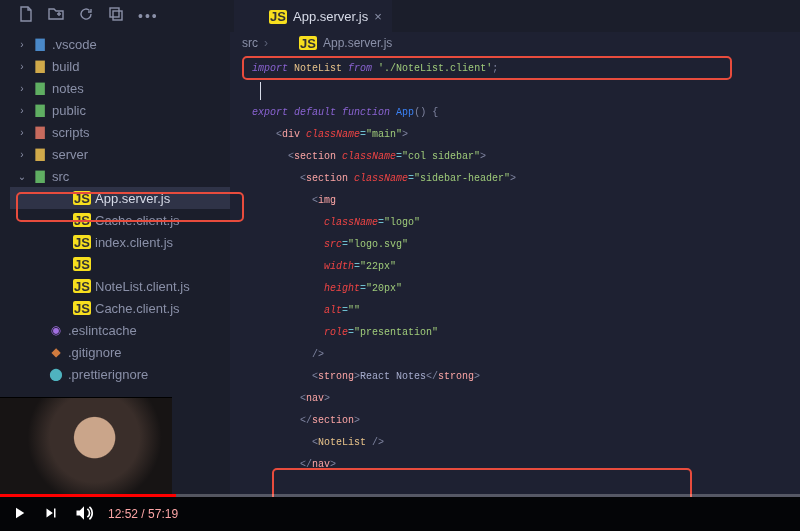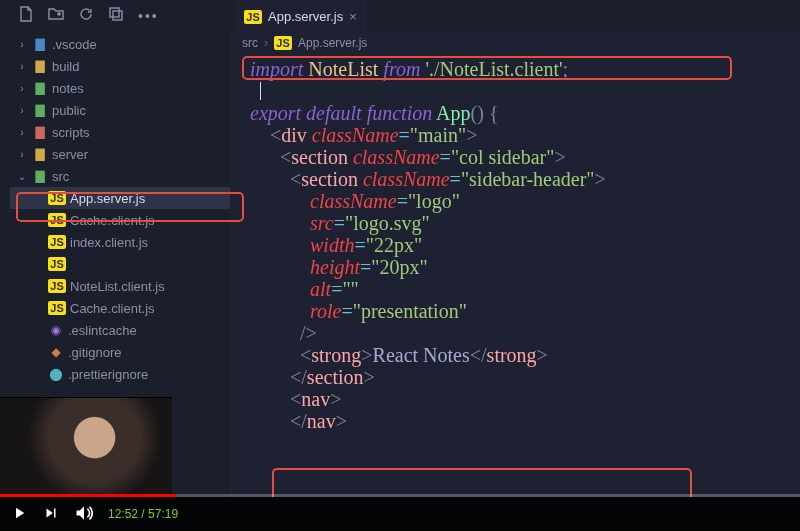--- a/index.html
+++ b/index.html
@@ -29,7 +29,7 @@
   .ic-folder-yellow { color: #d0a94a; }
   .ic-folder-green { color: #5fae62; }
   .ic-folder-red { color: #c76a5d; }
-  .ic-js { background: #f7df1e; color: #333; font-weight: 700; font-size: 11px; width: 18px; height: 14px; display: inline-flex; align-items: center; justify-content: center; border-radius: 2px; }
+  .ic-js { background: #f7df1e; color: #333; font-weight: 700; font-size: 13px; width: 18px; height: 14px; display: inline-flex; align-items: center; justify-content: center; border-radius: 2px; margin-left: 25px; }
   .ic-dot-purple { color: #a16fe0; font-size: 14px; }
   .ic-dot-orange { color: #d07b3f; font-size: 10px; }
   .ic-dot-teal  { color: #4fb3bf; font-size: 14px; }

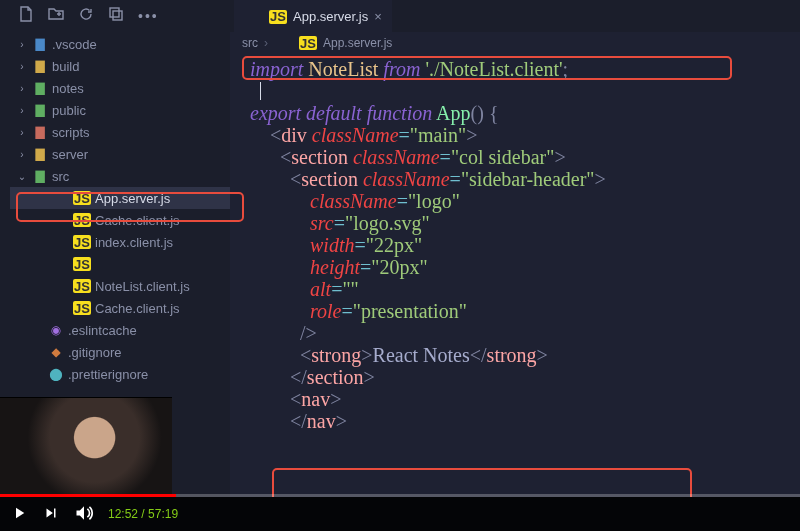--- a/index.html
+++ b/index.html
@@ -42,7 +42,7 @@
   .breadcrumb { display: flex; align-items: center; gap: 6px; padding: 4px 12px; font-size: 12px; color: #8a90a8; }
   .breadcrumb .sep { color: #5a5f75; }
 
-  .code { position: relative; flex: 1; font-family: Liberation Serif, serif; font-size: 20px; line-height: 22px; padding: 4px 0 0 10px; color: #a6accd; overflow: hidden; }
+  .code { position: relative; flex: 1; font-family: Liberation Mono, monospace; font-size: 10px; line-height: 22px; padding: 4px 0 0 10px; color: #a6accd; overflow: hidden; }
   .code .line { white-space: pre; }
   .tok-kw   { color: #8a63d2; font-style: italic; }
   .tok-cls  { color: #e8c38a; }

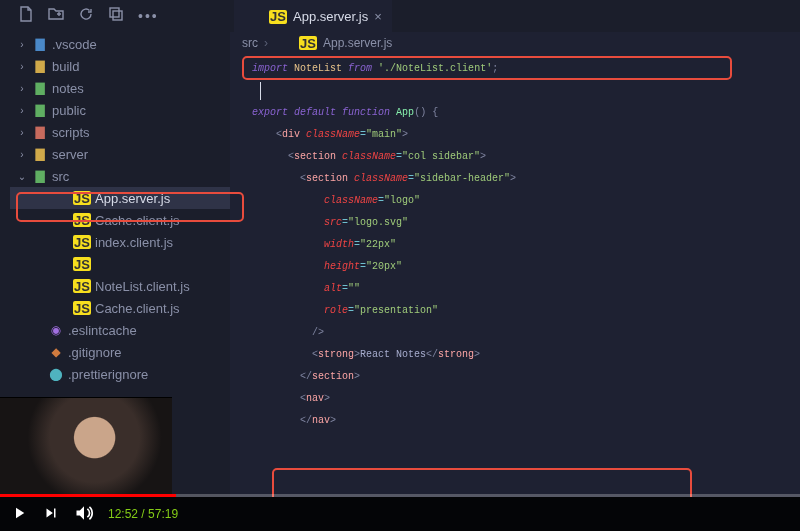--- a/index.html
+++ b/index.html
@@ -47,7 +47,7 @@
   .tok-kw   { color: #8a63d2; font-style: italic; }
   .tok-cls  { color: #e8c38a; }
   .tok-str  { color: #9fcb7a; }
-  .tok-fn   { color: #86efac; }
+  .tok-fn   { color: #3b82f6; }
   .tok-tag  { color: #fca5a5; }
   .tok-attr { color: #ef4444; font-style: italic; }
   .tok-op   { color: #6fbfcf; }

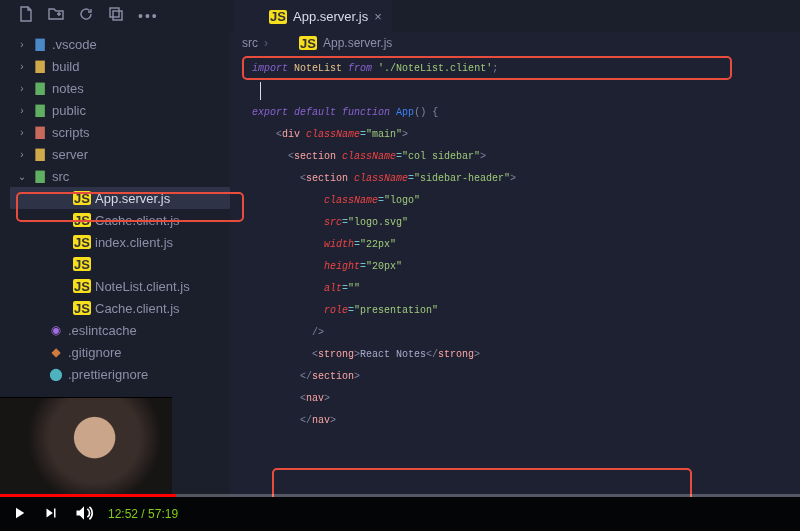--- a/index.html
+++ b/index.html
@@ -206,6 +206,7 @@
         <div class="line">      <span class="tok-punc">&lt;</span><span class="tok-tag">div</span> <span class="tok-attr">className</span><span class="tok-op">=</span><span class="tok-str">"main"</span><span class="tok-punc">&gt;</span></div>
         <div class="line">        <span class="tok-punc">&lt;</span><span class="tok-tag">section</span> <span class="tok-attr">className</span><span class="tok-op">=</span><span class="tok-str">"col sidebar"</span><span class="tok-punc">&gt;</span></div>
         <div class="line">          <span class="tok-punc">&lt;</span><span class="tok-tag">section</span> <span class="tok-attr">className</span><span class="tok-op">=</span><span class="tok-str">"sidebar-header"</span><span class="tok-punc">&gt;</span></div>
+        <div class="line">            <span class="tok-punc">&lt;</span><span class="tok-tag">img</span></div>
         <div class="line">              <span class="tok-attr">className</span><span class="tok-op">=</span><span class="tok-str">"logo"</span></div>
         <div class="line">              <span class="tok-attr">src</span><span class="tok-op">=</span><span class="tok-str">"logo.svg"</span></div>
         <div class="line">              <span class="tok-attr">width</span><span class="tok-op">=</span><span class="tok-str">"22px"</span></div>

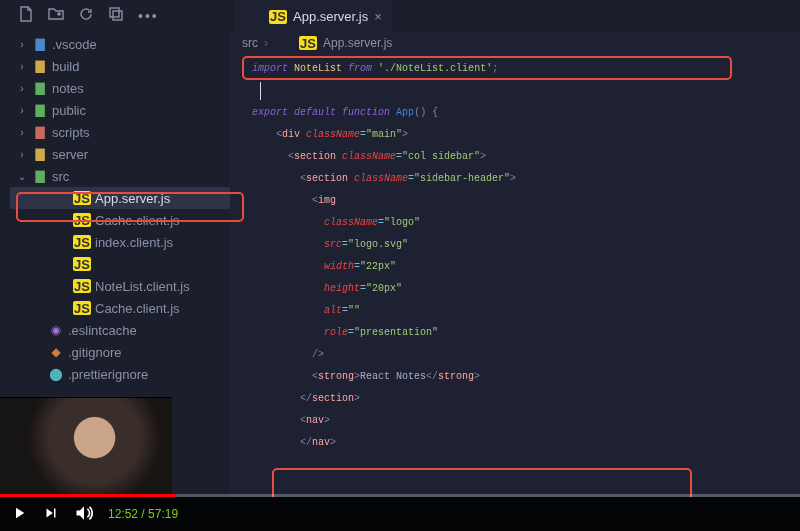--- a/index.html
+++ b/index.html
@@ -215,8 +215,8 @@
         <div class="line">              <span class="tok-attr">role</span><span class="tok-op">=</span><span class="tok-str">"presentation"</span></div>
         <div class="line">            <span class="tok-punc">/&gt;</span></div>
         <div class="line">            <span class="tok-punc">&lt;</span><span class="tok-tag">strong</span><span class="tok-punc">&gt;</span>React Notes<span class="tok-punc">&lt;/</span><span class="tok-tag">strong</span><span class="tok-punc">&gt;</span></div>
+        <div class="line">          <span class="tok-punc">&lt;</span><span class="tok-tag">nav</span><span class="tok-punc">&gt;</span></div>
         <div class="line">          <span class="tok-punc">&lt;/</span><span class="tok-tag">section</span><span class="tok-punc">&gt;</span></div>
-        <div class="line">          <span class="tok-punc">&lt;</span><span class="tok-tag">nav</span><span class="tok-punc">&gt;</span></div>
         <div class="line">          <span class="tok-punc">&lt;/</span><span class="tok-tag">nav</span><span class="tok-punc">&gt;</span></div>
       </div>
   </div>

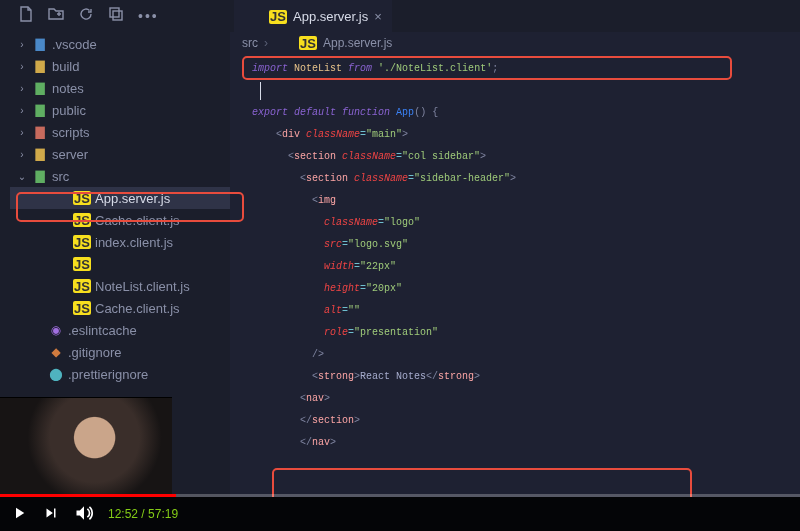--- a/index.html
+++ b/index.html
@@ -217,6 +217,7 @@
         <div class="line">            <span class="tok-punc">&lt;</span><span class="tok-tag">strong</span><span class="tok-punc">&gt;</span>React Notes<span class="tok-punc">&lt;/</span><span class="tok-tag">strong</span><span class="tok-punc">&gt;</span></div>
         <div class="line">          <span class="tok-punc">&lt;</span><span class="tok-tag">nav</span><span class="tok-punc">&gt;</span></div>
         <div class="line">          <span class="tok-punc">&lt;/</span><span class="tok-tag">section</span><span class="tok-punc">&gt;</span></div>
+        <div class="line">            <span class="tok-punc">&lt;</span><span class="tok-cls">NoteList</span> <span class="tok-punc">/&gt;</span></div>
         <div class="line">          <span class="tok-punc">&lt;/</span><span class="tok-tag">nav</span><span class="tok-punc">&gt;</span></div>
       </div>
   </div>

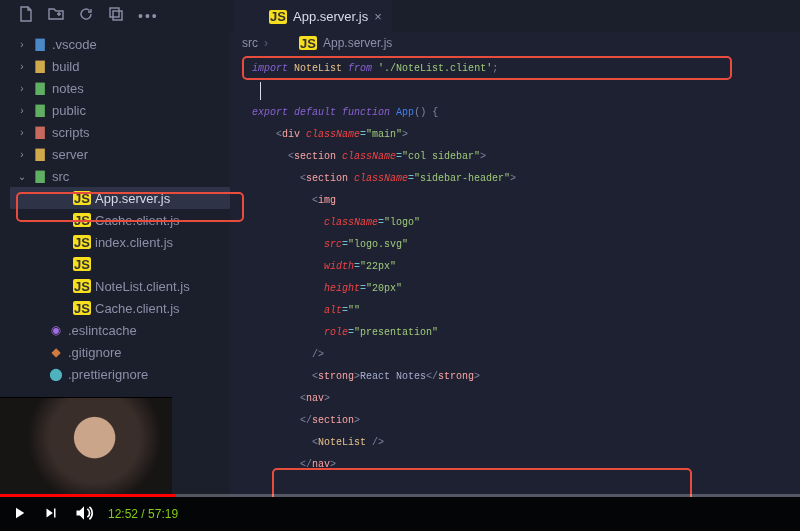--- a/index.html
+++ b/index.html
@@ -64,7 +64,7 @@
   .webcam { position: absolute; left: 0; bottom: 34px; width: 172px; height: 100px; background: radial-gradient(circle at 55% 40%, #caa58a 0 18%, #3a2e2a 19% 40%, #171414 60% 100%); border-top: 1px solid #000; }
 
   
-  .controls { position: relative; height: 34px; background: rgba(0,0,0,0.85); display: flex; align-items: center; gap: 14px; padding: 0 10px; color: #84cc16; font-size: 12px; }
+  .controls { position: relative; height: 34px; background: rgba(0,0,0,0.85); display: flex; align-items: center; gap: 14px; padding: 0 10px; color: #fca5a5; font-size: 12px; }
   .progress { position: absolute; left: 0; right: 0; top: -3px; height: 3px; background: rgba(255,255,255,0.25); }
   .progress .played { height: 100%; background: #ff0000; width: 22%; }
   .ctrl-btn svg { width: 18px; height: 18px; fill: #fff; }

